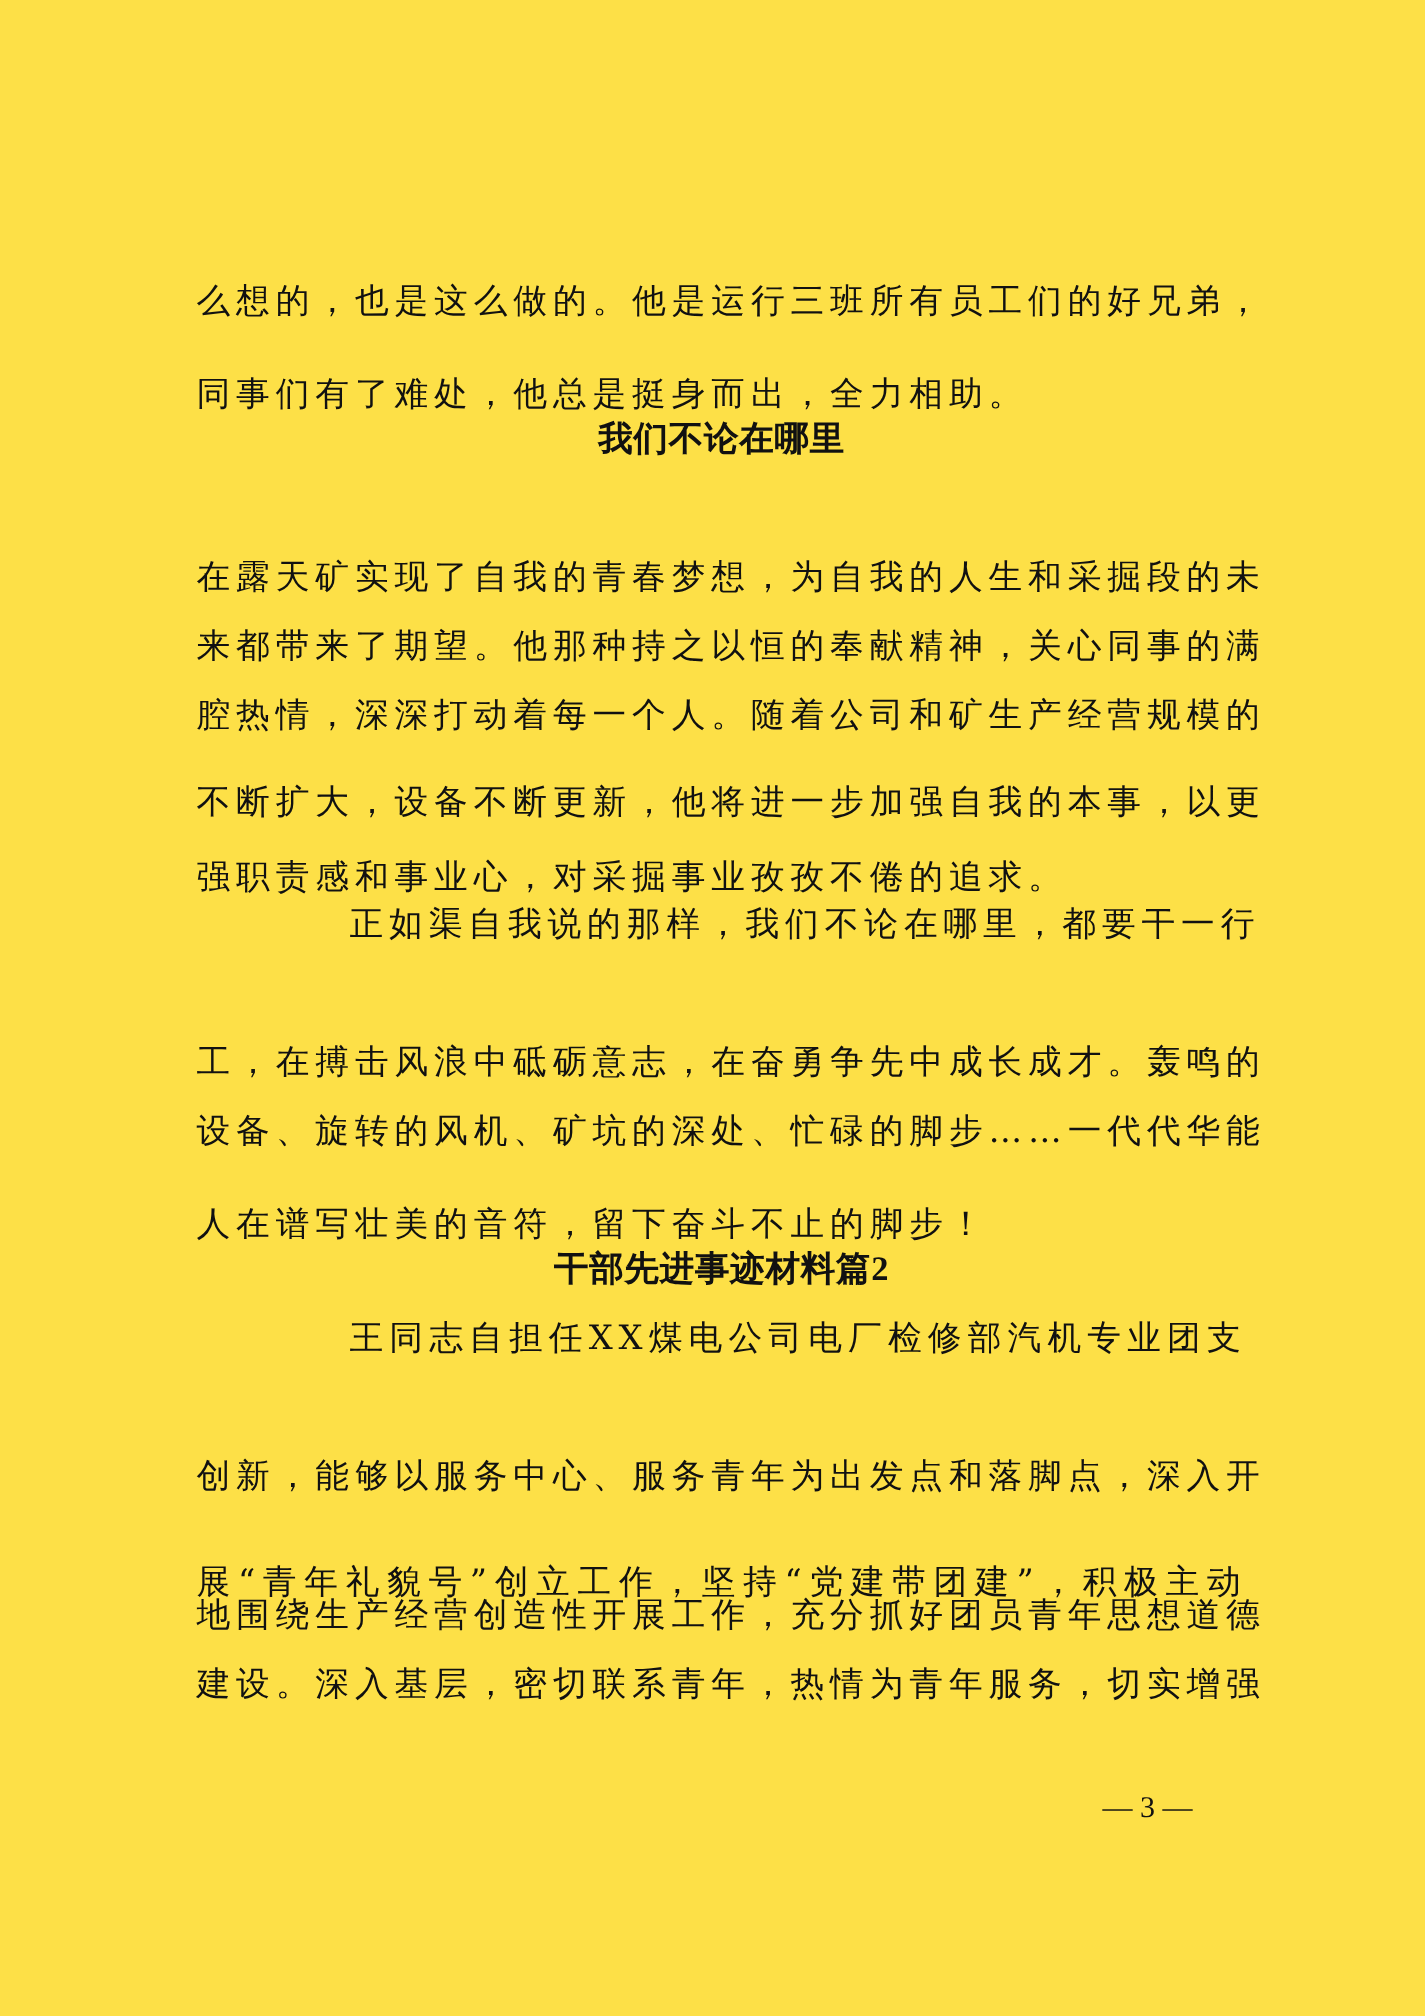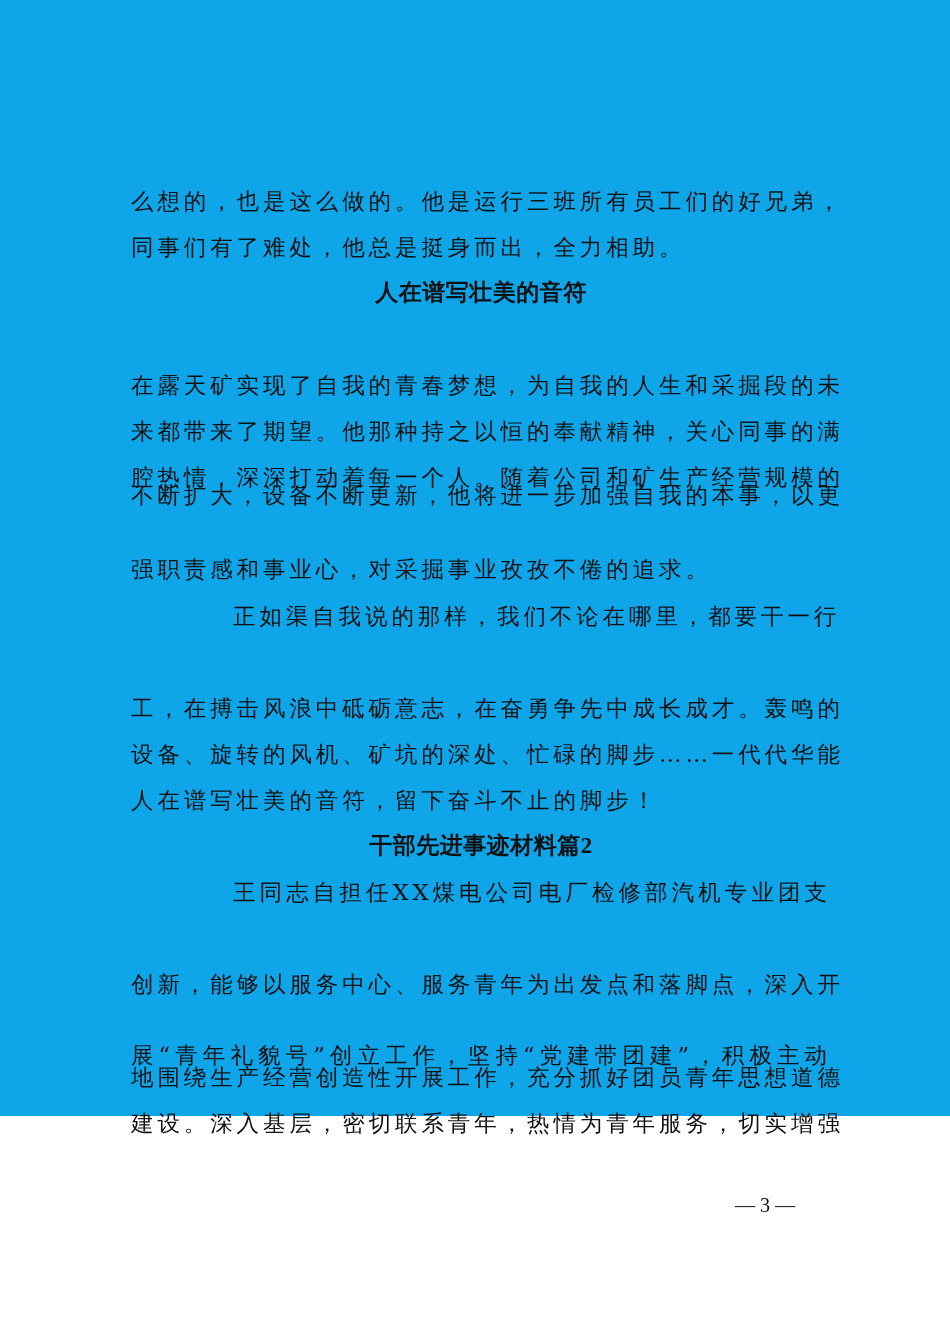--- a/index.html
+++ b/index.html
@@ -5,7 +5,7 @@
   html, body { margin: 0; padding: 0; background: #ffffff; }
   body { width: 950px; height: 1344px; position: relative; overflow: hidden;
          font-family: "DejaVu Serif", "Liberation Serif", serif; color: #111; }
-  .page { position: absolute; left: 0; top: 0; width: 950px; height: 1116px; background: #0ea5e9; }
+  .page { position: absolute; left: 0; top: 0; width: 950px; height: 1344px; background: #fde047; }
   .line { position: absolute; left: 131px; width: 700px; font-size: 22.5px; line-height: 30px;
           white-space: nowrap; letter-spacing: 3.9px; text-align: justify; text-align-last: justify; }
   .line.last { text-align-last: left; }

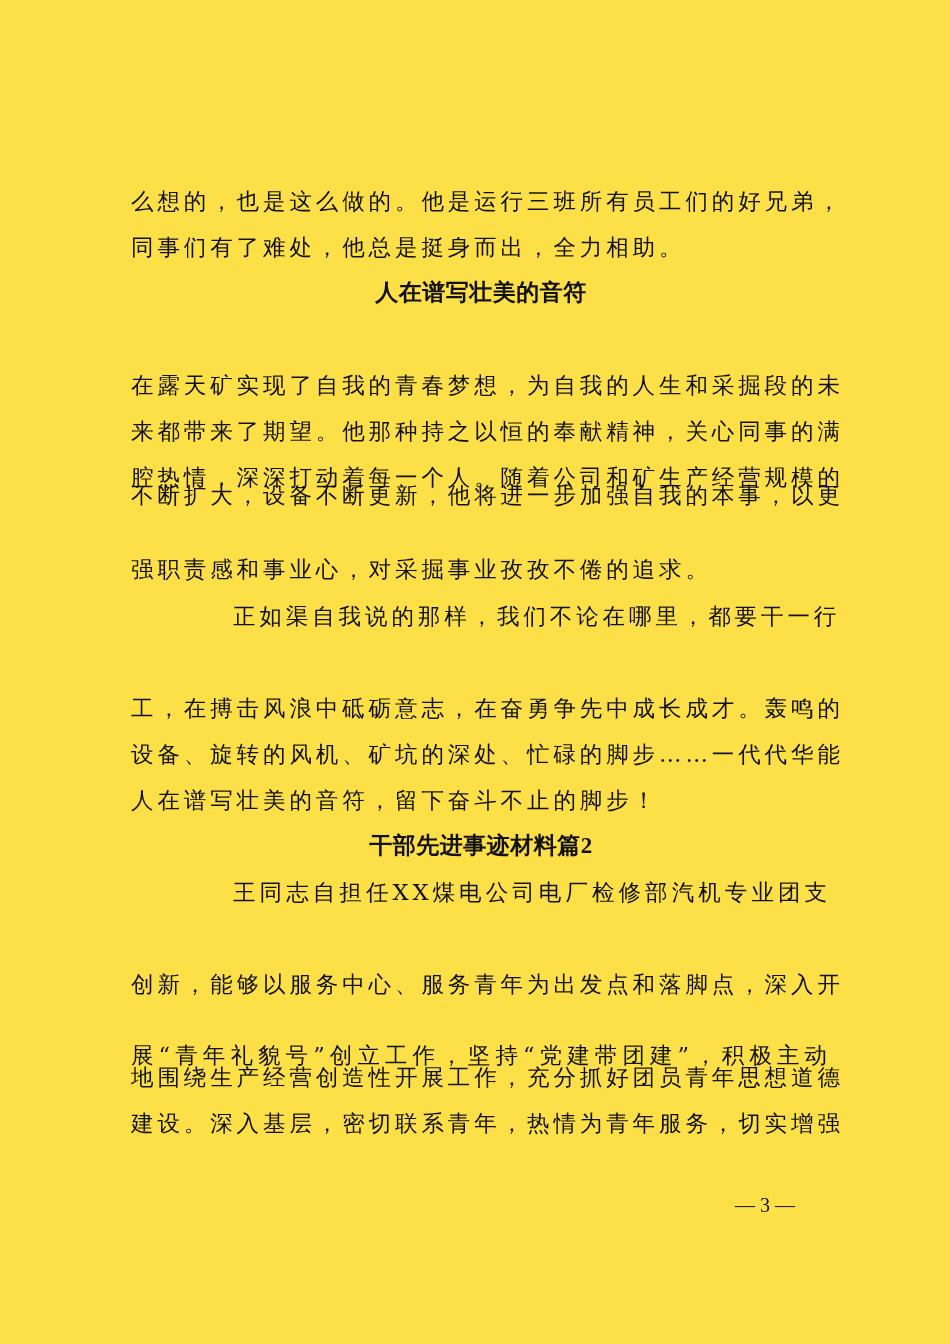--- a/index.html
+++ b/index.html
@@ -8,7 +8,7 @@
   .page { position: absolute; left: 0; top: 0; width: 950px; height: 1344px; background: #fde047; }
   .line { position: absolute; left: 131px; width: 700px; font-size: 22.5px; line-height: 30px;
           white-space: nowrap; letter-spacing: 3.9px; text-align: justify; text-align-last: justify; }
-  .line.last { text-align-last: left; }
+  .line.last { text-align-last: left; margin-top: 16px; }
   .line.indent { left: 233px; width: 598px; }
   .heading { position: absolute; left: 131px; width: 700px; text-align: center;
              font-family: "Liberation Serif", "DejaVu Serif", serif; font-weight: bold;

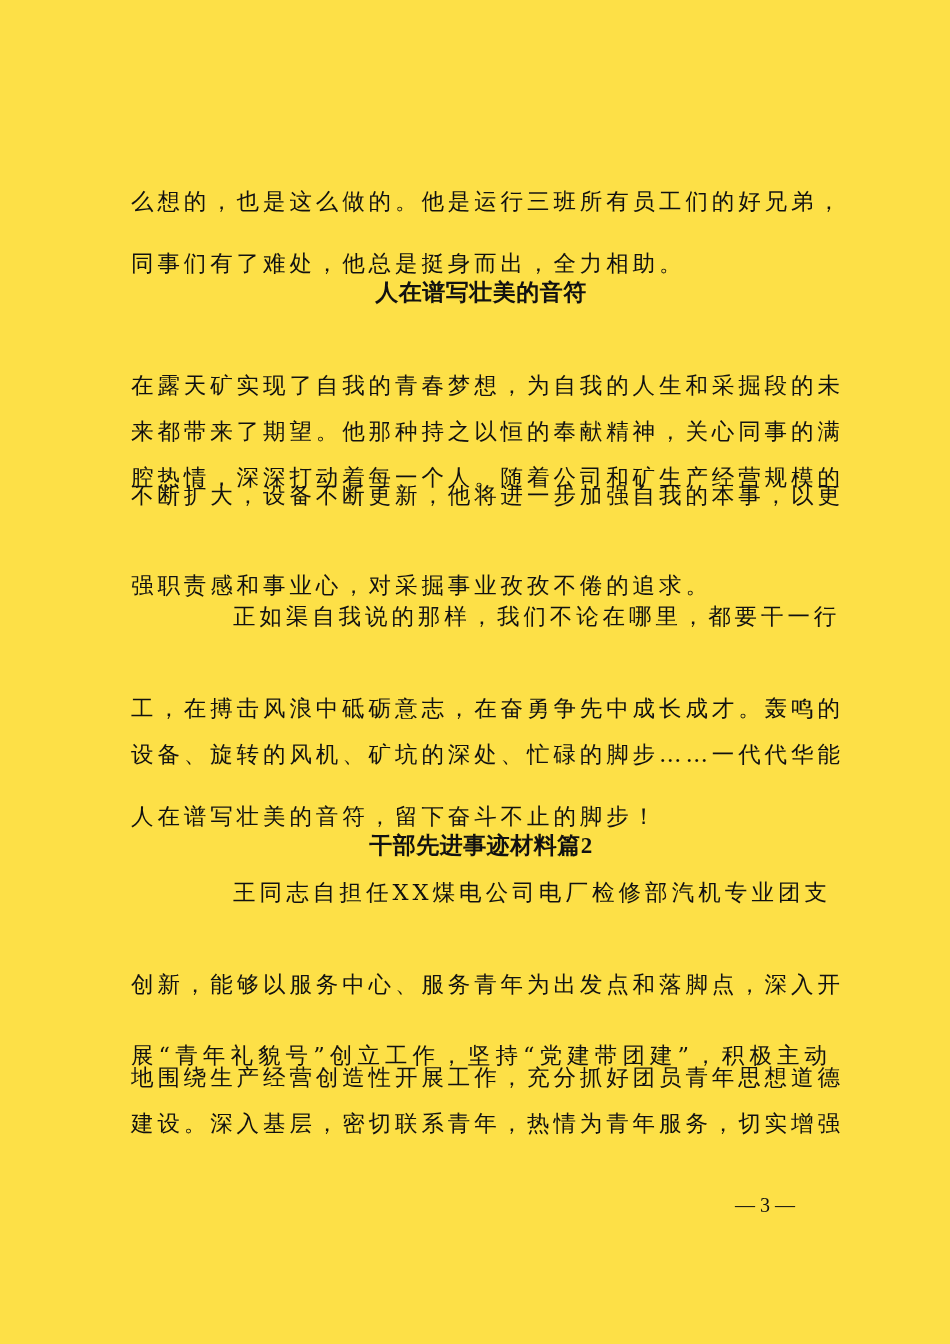--- a/index.html
+++ b/index.html
@@ -24,7 +24,7 @@
   <div class="line" style="top:186px">么想的，也是这么做的。他是运行三班所有员工们的好兄弟，</div>
   <div class="line last" style="top:232px">同事们有了难处，他总是挺身而出，全力相助。</div>
 
-  <div class="heading" style="top:278px">人在谱写壮美的音符</div>
+  <div class="heading" style="top:278px">我们不论在哪里</div>
 
   <div class="line" style="top:370px">在露天矿实现了自我的青春梦想，为自我的人生和采掘段的未</div>
   <div class="line" style="top:416px">来都带来了期望。他那种持之以恒的奉献精神，关心同事的满</div>

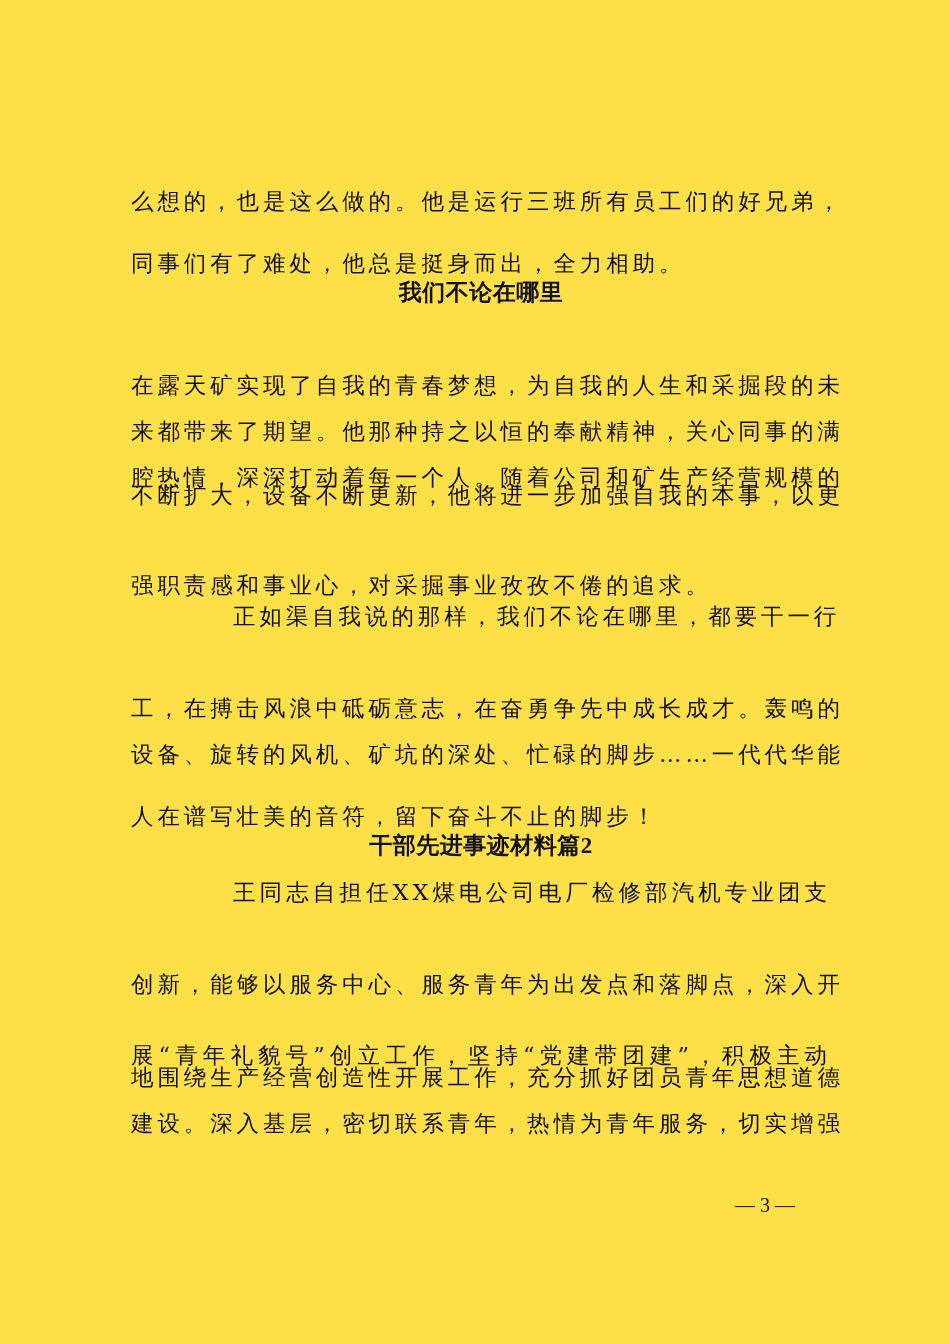--- a/index.html
+++ b/index.html
@@ -29,7 +29,7 @@
   <div class="line" style="top:370px">在露天矿实现了自我的青春梦想，为自我的人生和采掘段的未</div>
   <div class="line" style="top:416px">来都带来了期望。他那种持之以恒的奉献精神，关心同事的满</div>
   <div class="line" style="top:462px">腔热情，深深打动着每一个人。随着公司和矿生产经营规模的</div>
-  <div class="line" style="top:480px">不断扩大，设备不断更新，他将进一步加强自我的本事，以更</div>
+  <div class="line" style="top:520px">不断扩大，设备不断更新，他将进一步加强自我的本事，以更</div>
   <div class="line indent" style="top:601px">正如渠自我说的那样，我们不论在哪里，都要干一行</div>
 
   <div class="line last" style="top:554px">强职责感和事业心，对采掘事业孜孜不倦的追求。</div>

